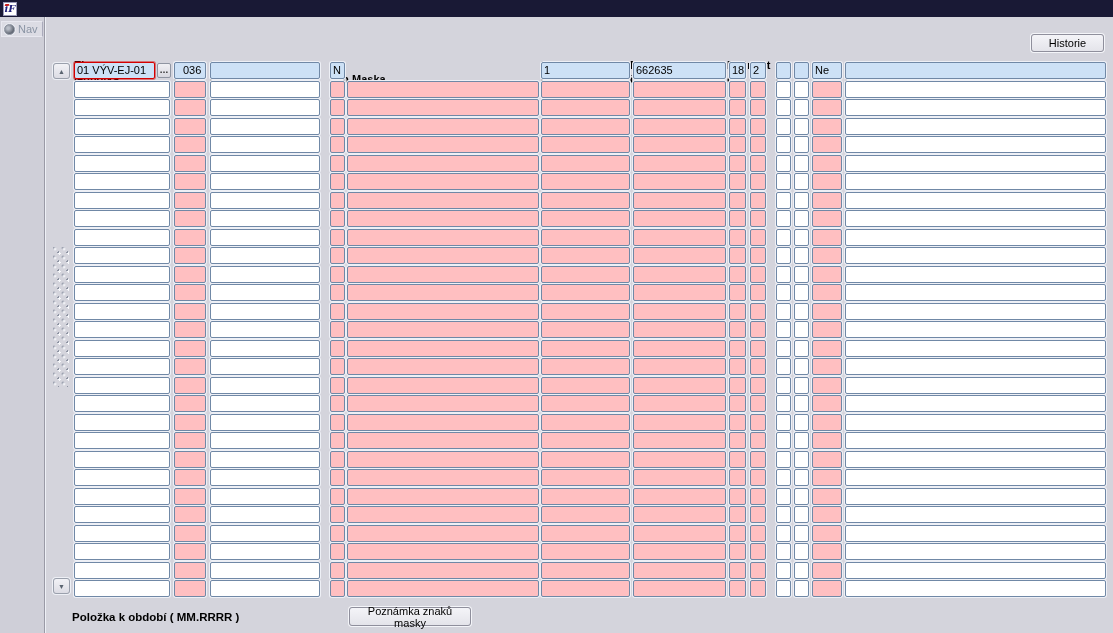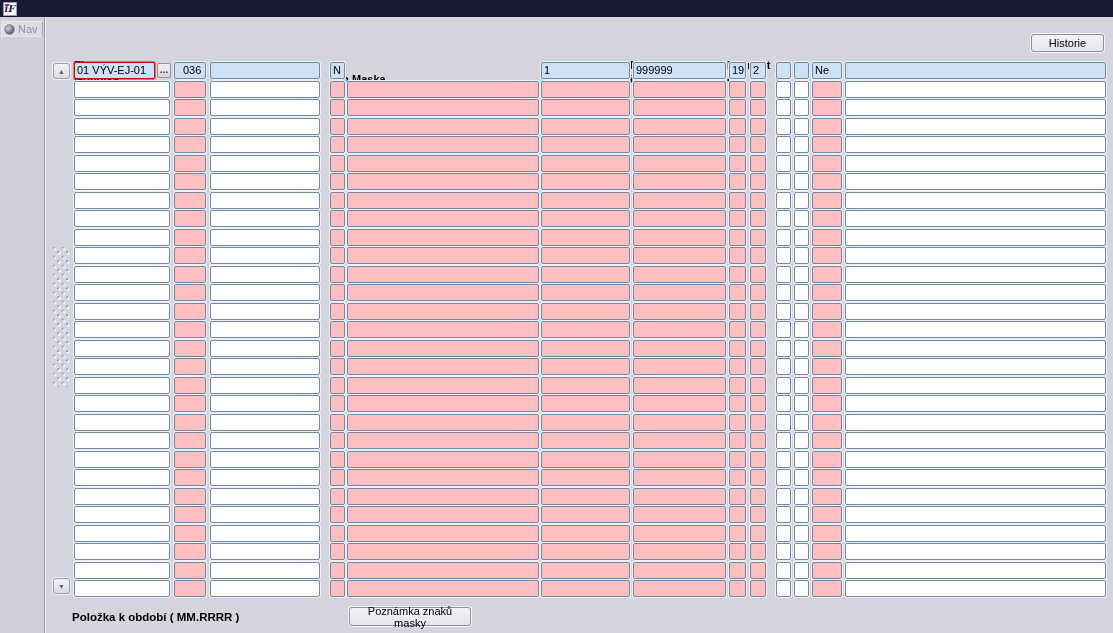--- a/index.html
+++ b/index.html
@@ -161,7 +161,7 @@
       <div class="fld bg-blue" style="left: 210px; width: 110px;"></div>
       <div class="fld bg-blue" style="left: 330px; width: 15px;">N</div>
       <div class="fld bg-blue" style="left: 541px; width: 89px;">1</div>
-      <div class="fld bg-blue" style="left: 633px; width: 93px;">999999</div>
+      <div class="fld bg-blue" style="left: 633px; width: 93px;">662635</div>
       <div class="fld bg-blue" style="left: 729px; width: 17px;">19</div>
       <div class="fld bg-blue" style="left: 750px; width: 16px;">2</div>
       <div class="fld bg-blue" style="left: 776px; width: 15px;"></div>

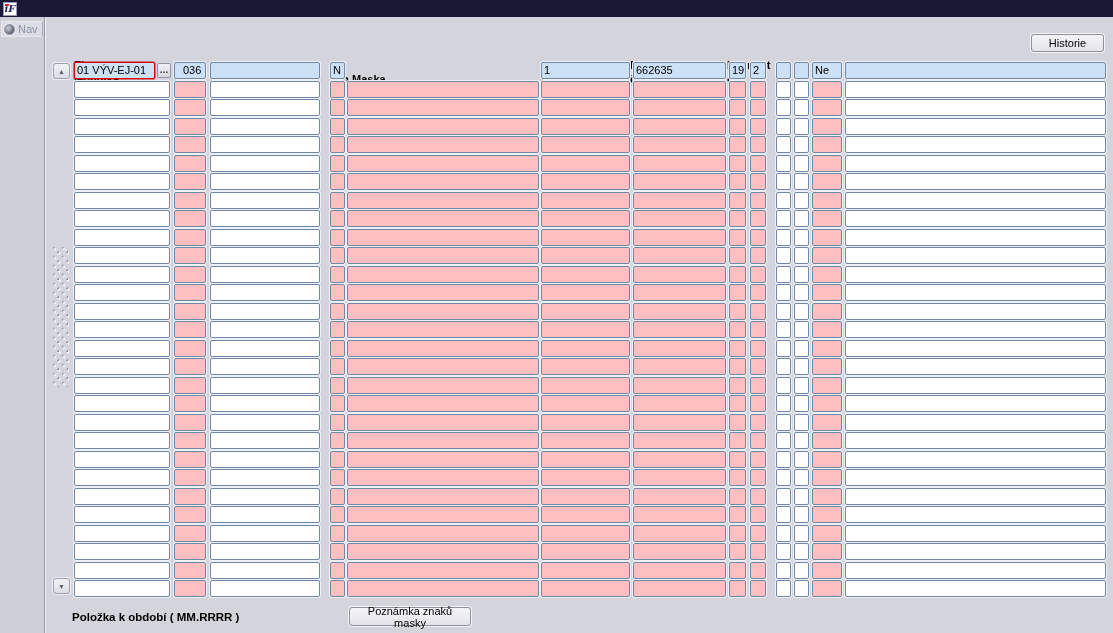--- a/index.html
+++ b/index.html
@@ -162,7 +162,7 @@
       <div class="fld bg-blue" style="left: 330px; width: 15px;">N</div>
       <div class="fld bg-blue" style="left: 541px; width: 89px;">1</div>
       <div class="fld bg-blue" style="left: 633px; width: 93px;">662635</div>
-      <div class="fld bg-blue" style="left: 729px; width: 17px;">19</div>
+      <div class="fld bg-blue" style="left: 729px; width: 17px;">18</div>
       <div class="fld bg-blue" style="left: 750px; width: 16px;">2</div>
       <div class="fld bg-blue" style="left: 776px; width: 15px;"></div>
       <div class="fld bg-blue" style="left: 794px; width: 15px;"></div>

